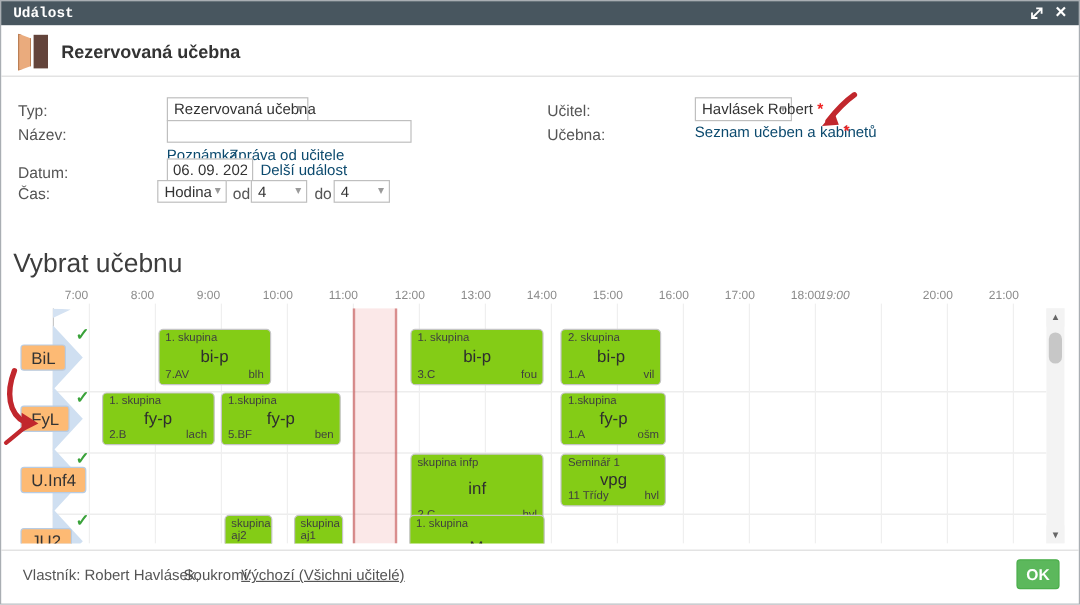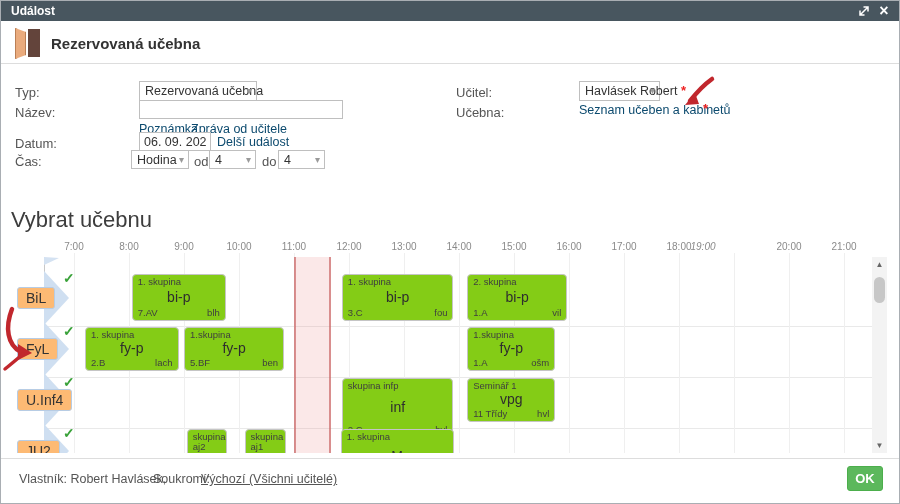--- a/index.html
+++ b/index.html
@@ -9,7 +9,7 @@
 
   
   .titlebar{position:absolute;left:0;top:0;width:100%;height:20px;background:#48565f;}
-  .titlebar .ttl{position:absolute;left:10px;top:3px;color:#fff;font-size:12px;font-weight:bold;}
+  .titlebar .ttl{position:absolute;left:10px;top:3px;color:#fff;font-size:12px;font-weight:bold;font-family:Liberation Mono, monospace;}
   .win-ico{position:absolute;top:3px;width:14px;height:14px;cursor:pointer;}
   .win-expand{right:28px;}
   .win-close{right:8px;color:#fff;font-size:16px;font-weight:bold;line-height:13px;text-align:center;}

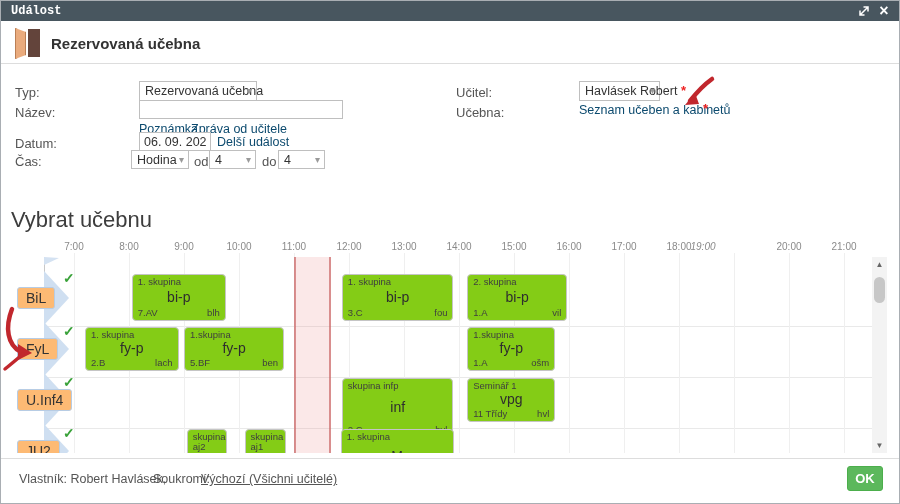--- a/index.html
+++ b/index.html
@@ -38,7 +38,7 @@
 
   
   #grid-clip{position:absolute;left:0;top:238px;width:900px;height:214px;overflow:hidden;}
-  .timelabel{position:absolute;top:2px;width:40px;text-align:center;font-size:10px;color:#8a8a8a;}
+  .timelabel{position:absolute;top:2px;width:40px;text-align:left;font-size:10px;color:#8a8a8a;}
   .gridline{position:absolute;top:14px;height:200px;width:1px;background:#efefef;z-index:0;}
   .gridleft{position:absolute;left:43px;top:18px;width:1px;height:196px;background:#c8c8c8;z-index:1;}
   .rowsep{position:absolute;left:43px;width:828px;height:1px;background:#e9e9e9;z-index:0;}

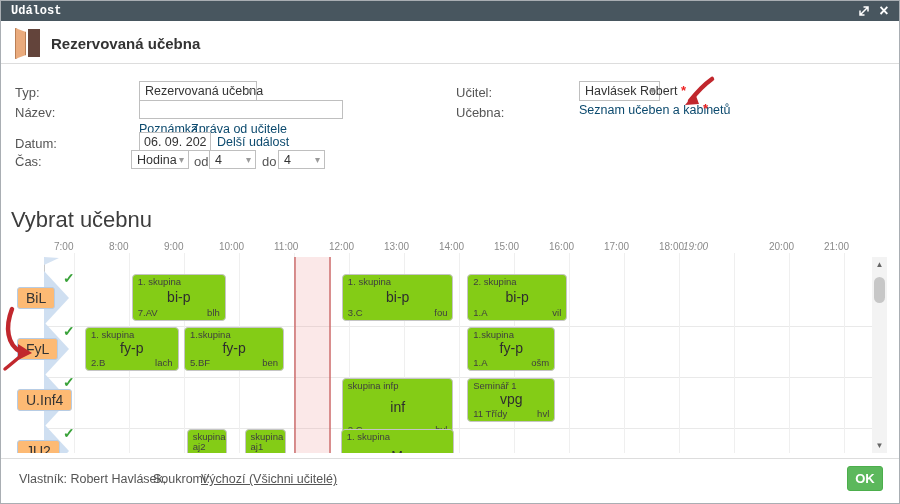--- a/index.html
+++ b/index.html
@@ -203,7 +203,7 @@
           <span>fou</span>
         </div>
       </div>
-      <div class="blk" style="left: 466.25px; width: 100px; top: 35px; height: 47px;">
+      <div class="blk" style="left: 466.25px; width: 84px; top: 35px; height: 47px;">
         <div class="bg">2. skupina</div>
         <div class="bs">bi-p</div>
         <div class="br">

